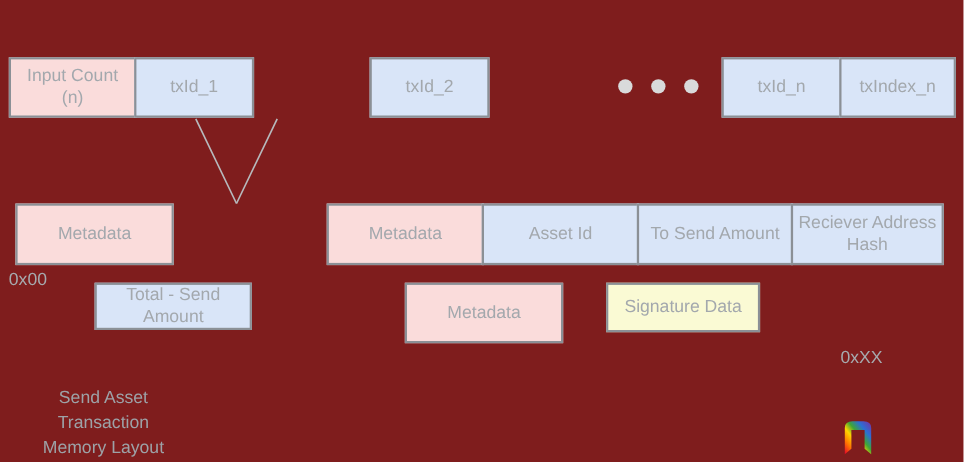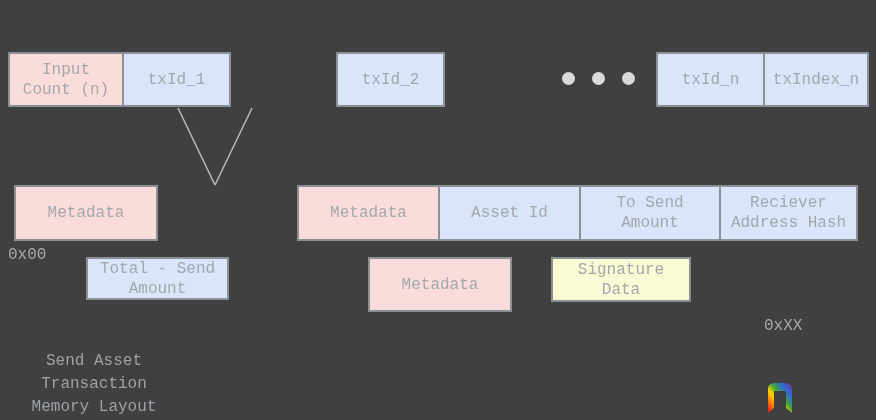--- a/index.html
+++ b/index.html
@@ -4,8 +4,8 @@
 <style>
   html,body{margin:0;padding:0;background:#ffffff;}
   .canvas{
-    position:relative;width:876px;height:420px;background:#404040;overflow:hidden;
-    font-family:Liberation Mono, monospace;
+    position:relative;width:876px;height:420px;background:#7f1d1d;overflow:hidden;
+    font-family:Liberation Sans, sans-serif;
   }
   .box{
     position:absolute;box-sizing:border-box;border:2px solid #8b9096;

